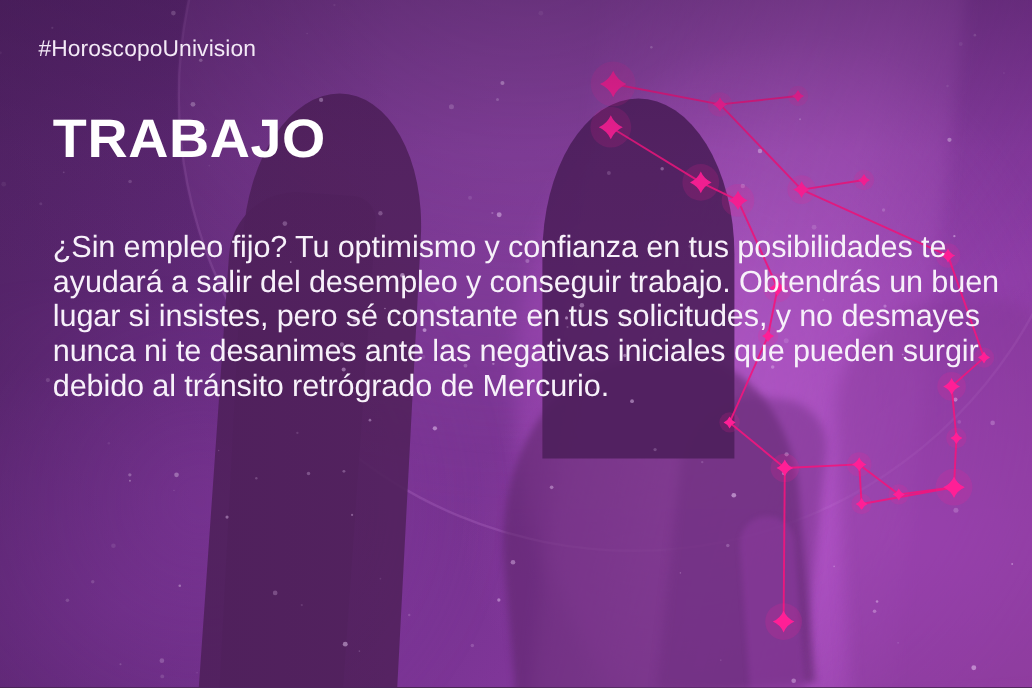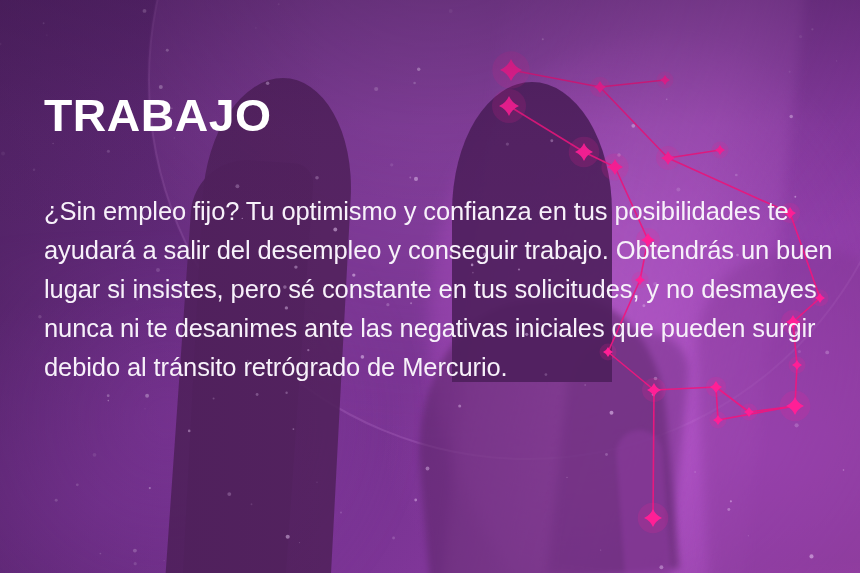--- a/index.html
+++ b/index.html
@@ -445,6 +445,7 @@
   <div class="layer" id="vignette"></div>
 
   <div id="content">
+    <div id="hashtag">#HoroscopoUnivision</div>
     <div id="title">TRABAJO</div>
     <div id="body">¿Sin empleo fijo? Tu optimismo y confianza en tus posibilidades te ayudará a salir del desempleo y conseguir trabajo. Obtendrás un buen lugar si insistes, pero sé constante en tus solicitudes, y no desmayes nunca ni te desanimes ante las negativas iniciales que pueden surgir debido al tránsito retrógrado de Mercurio.</div>
   </div>

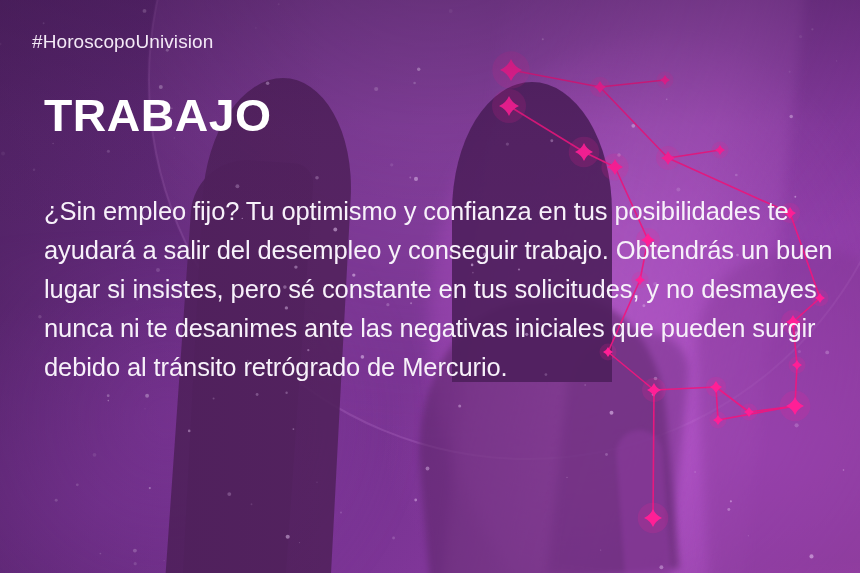--- a/index.html
+++ b/index.html
@@ -161,7 +161,7 @@
   #body{
     position:absolute;left:44px;top:192px;
     width:790px;
-    font-size:25.5px;line-height:39px;
+    font-size:25.5px;line-height:29px;
     font-weight:400;color:#F7F1FA;
     letter-spacing:-.1px;
   }

